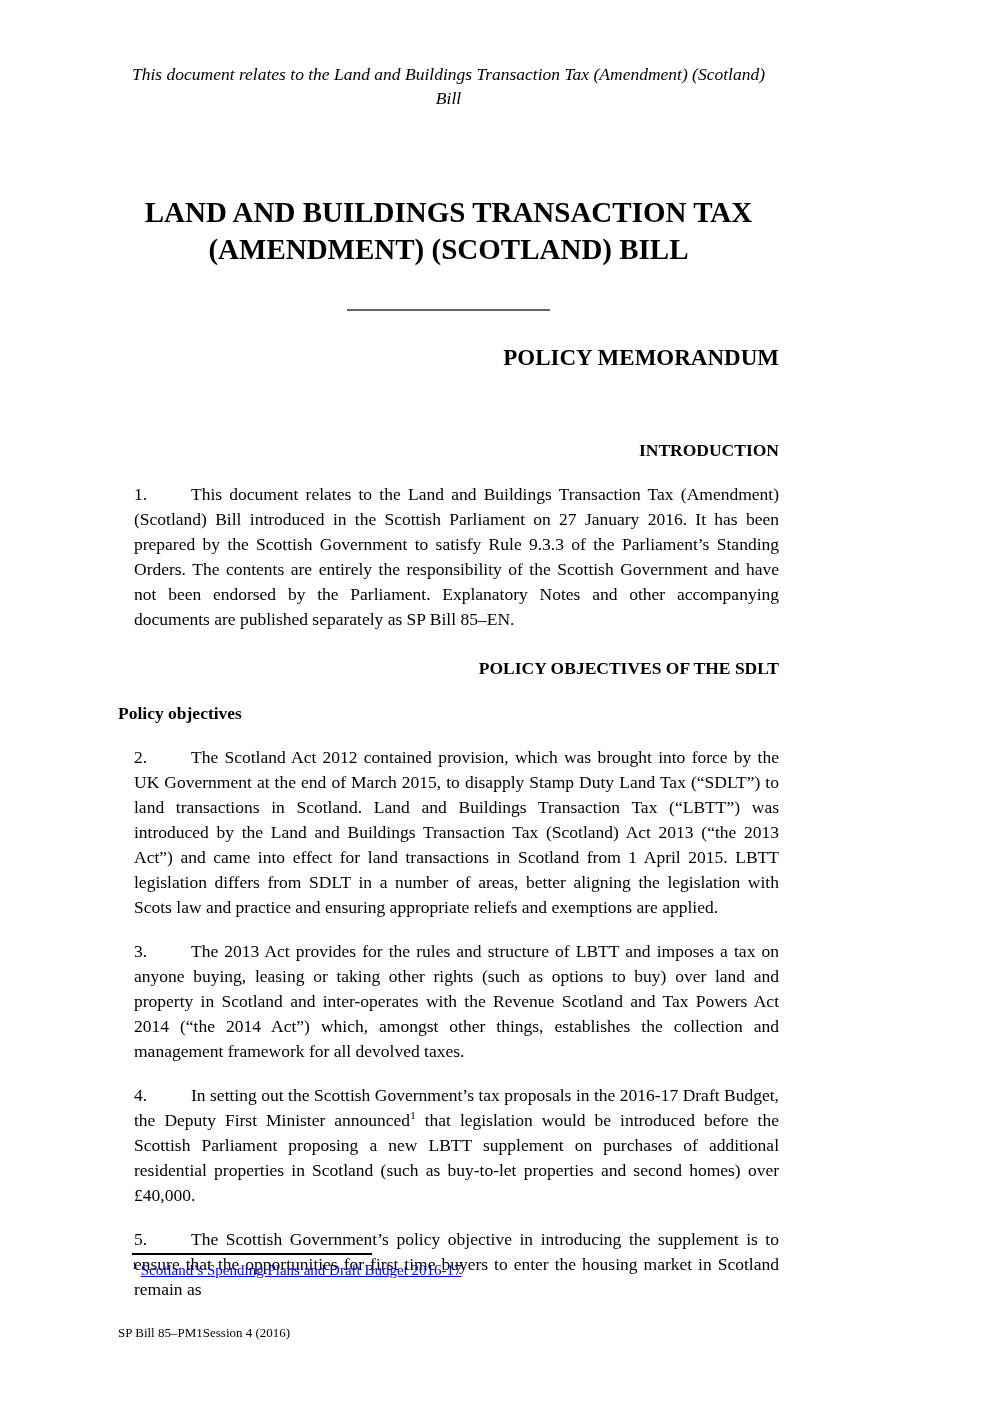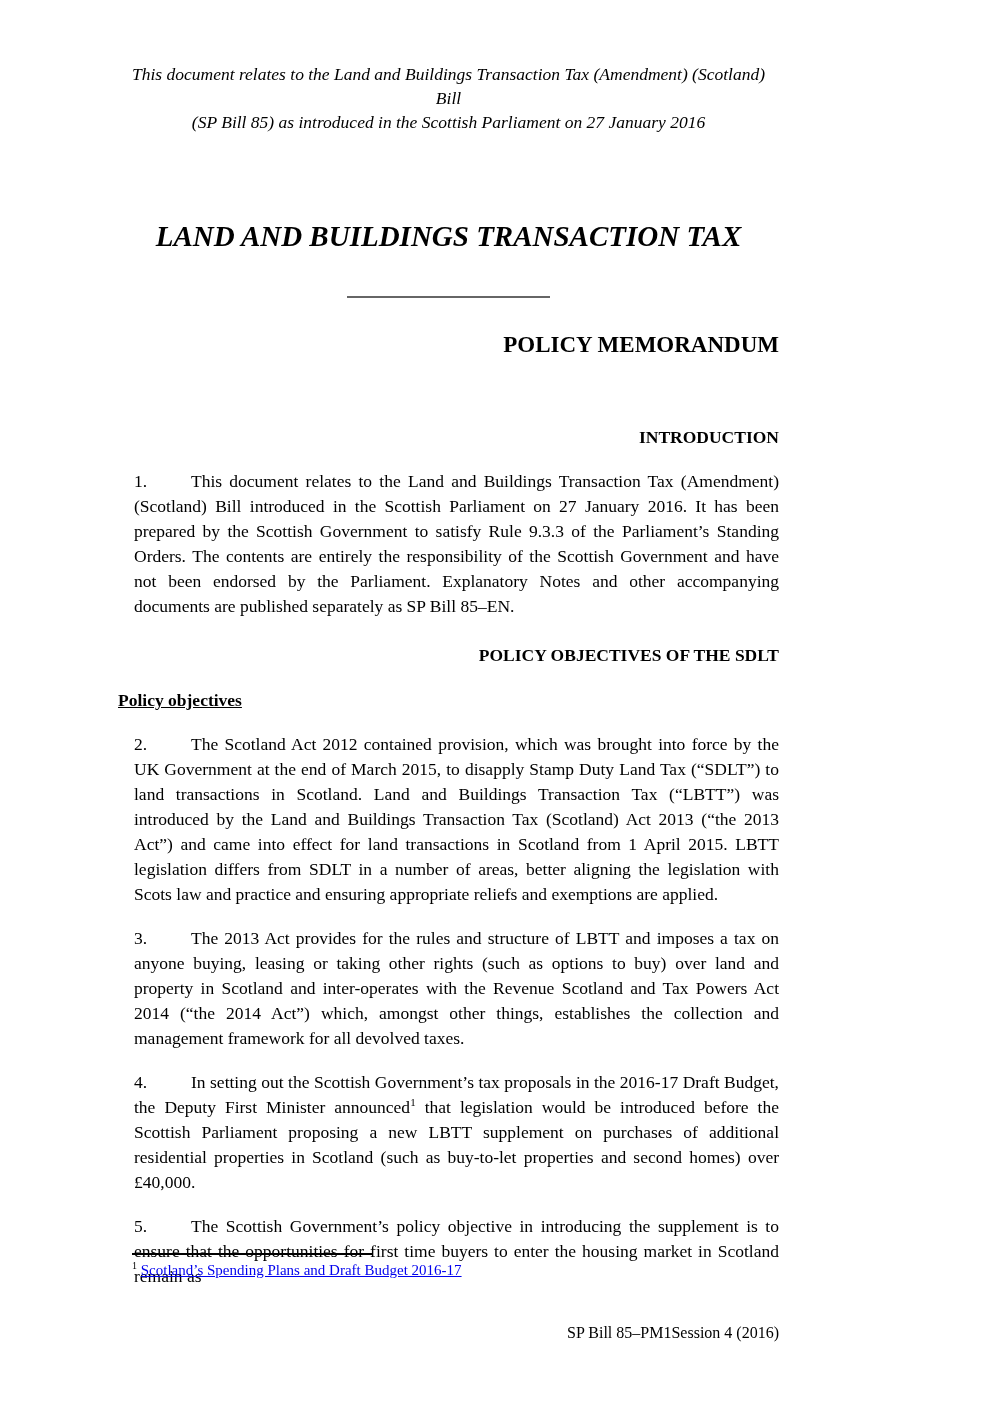--- a/index.html
+++ b/index.html
@@ -122,7 +122,6 @@
 
   <div class="doc-header">
     <div>This document relates to the Land and Buildings Transaction Tax (Amendment) (Scotland) Bill</div>
-    <div>(SP Bill 85) as introduced in the Scottish Parliament on 27 January 2016</div>
   </div>
 
   <div class="doc-title">

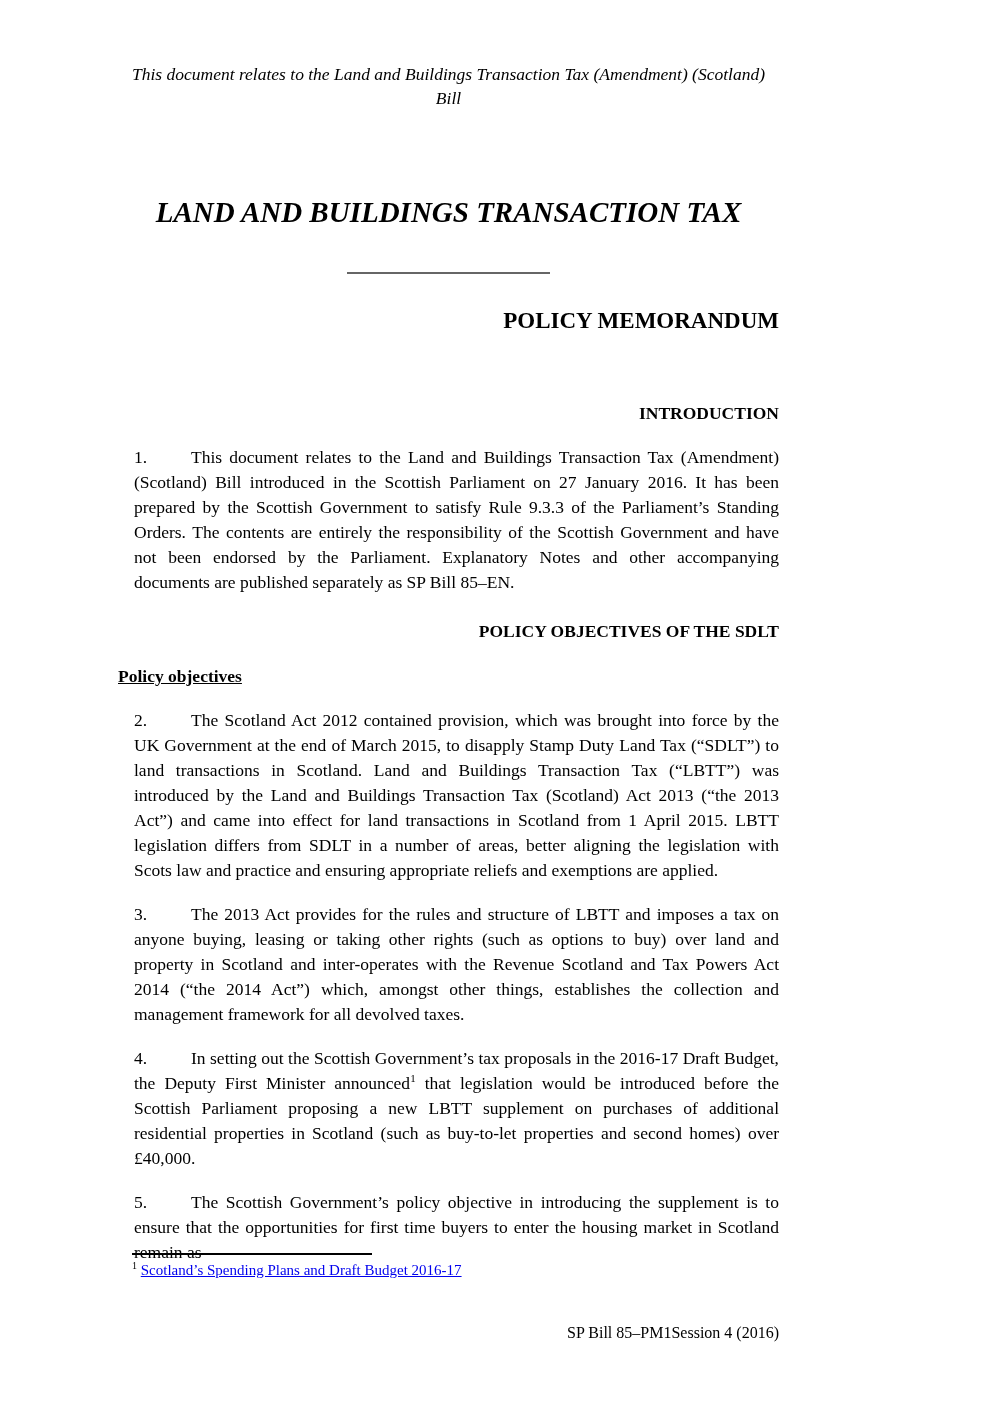--- a/index.html
+++ b/index.html
@@ -32,7 +32,6 @@
     font-size: 29px;
     line-height: 37px;
     font-weight: bold;
-    font-style: italic;
   }
   .title-rule {
     width: 203px;

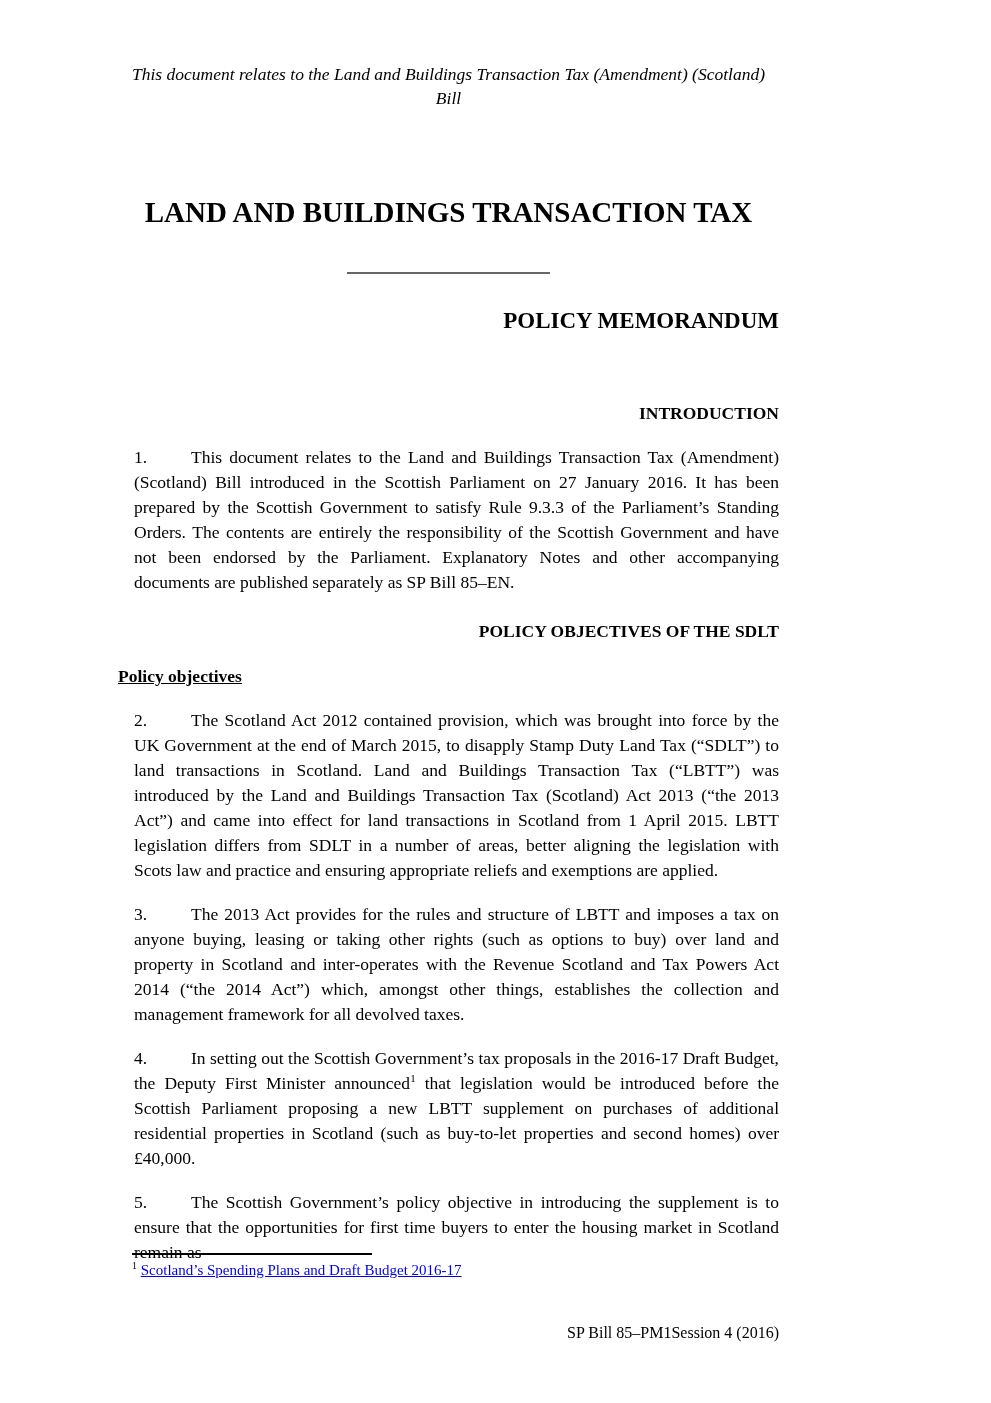--- a/index.html
+++ b/index.html
@@ -125,6 +125,7 @@
 
   <div class="doc-title">
     <div>LAND AND BUILDINGS TRANSACTION TAX</div>
+    <div>(AMENDMENT) (SCOTLAND) BILL</div>
   </div>
 
   <div class="title-rule"></div>

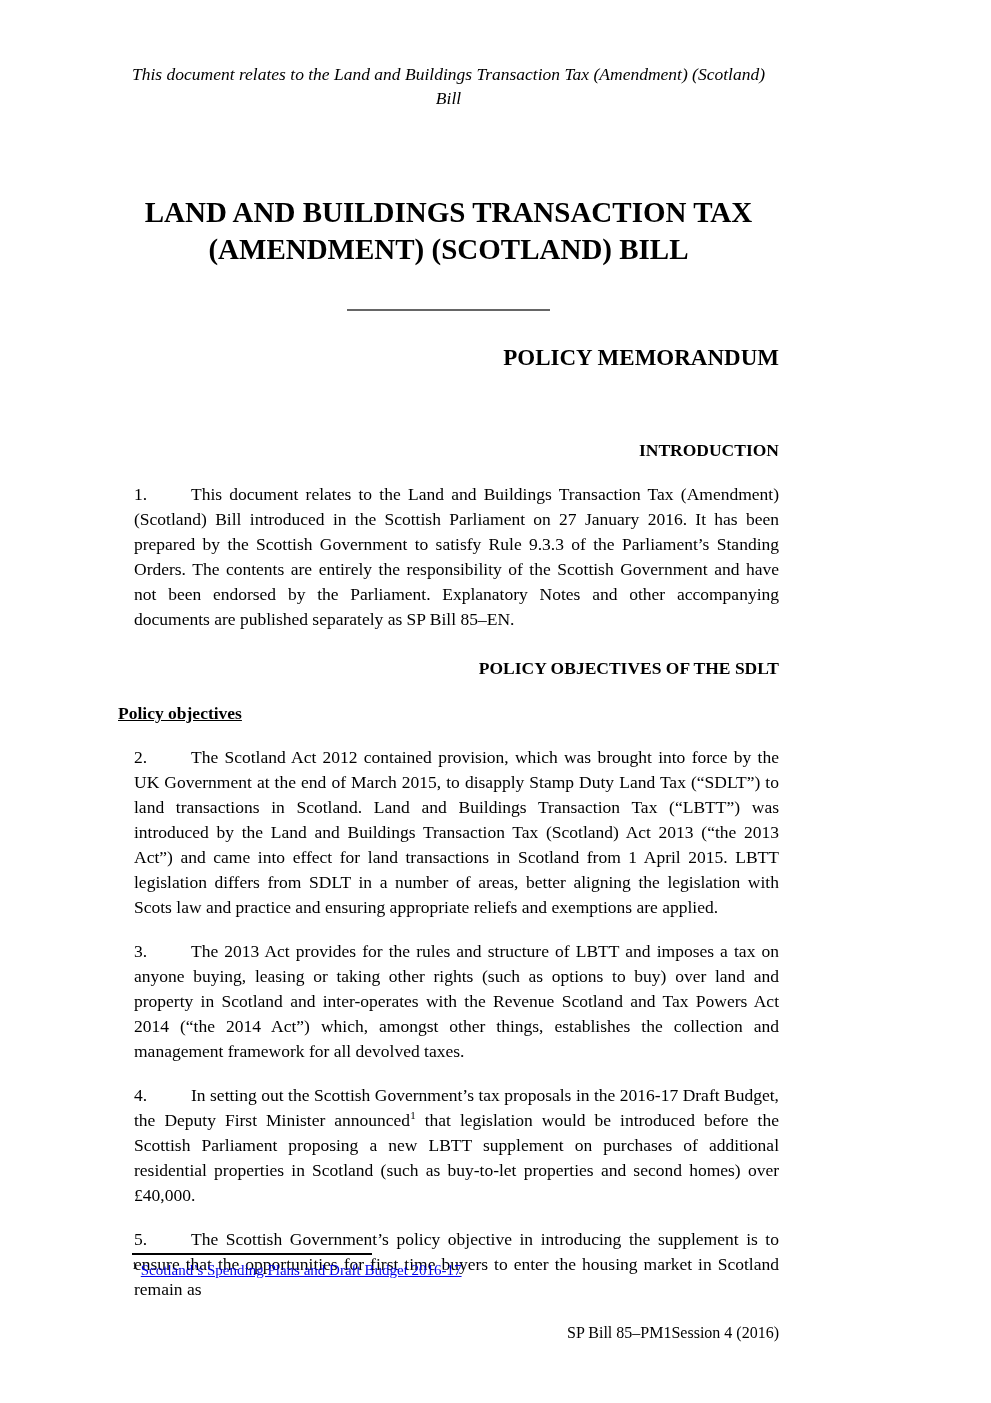--- a/index.html
+++ b/index.html
@@ -61,7 +61,6 @@
     font-size: 17.5px;
     line-height: 25px;
     font-weight: bold;
-    text-decoration: underline;
   }
   .para {
     margin: 19px 0 0 16px;

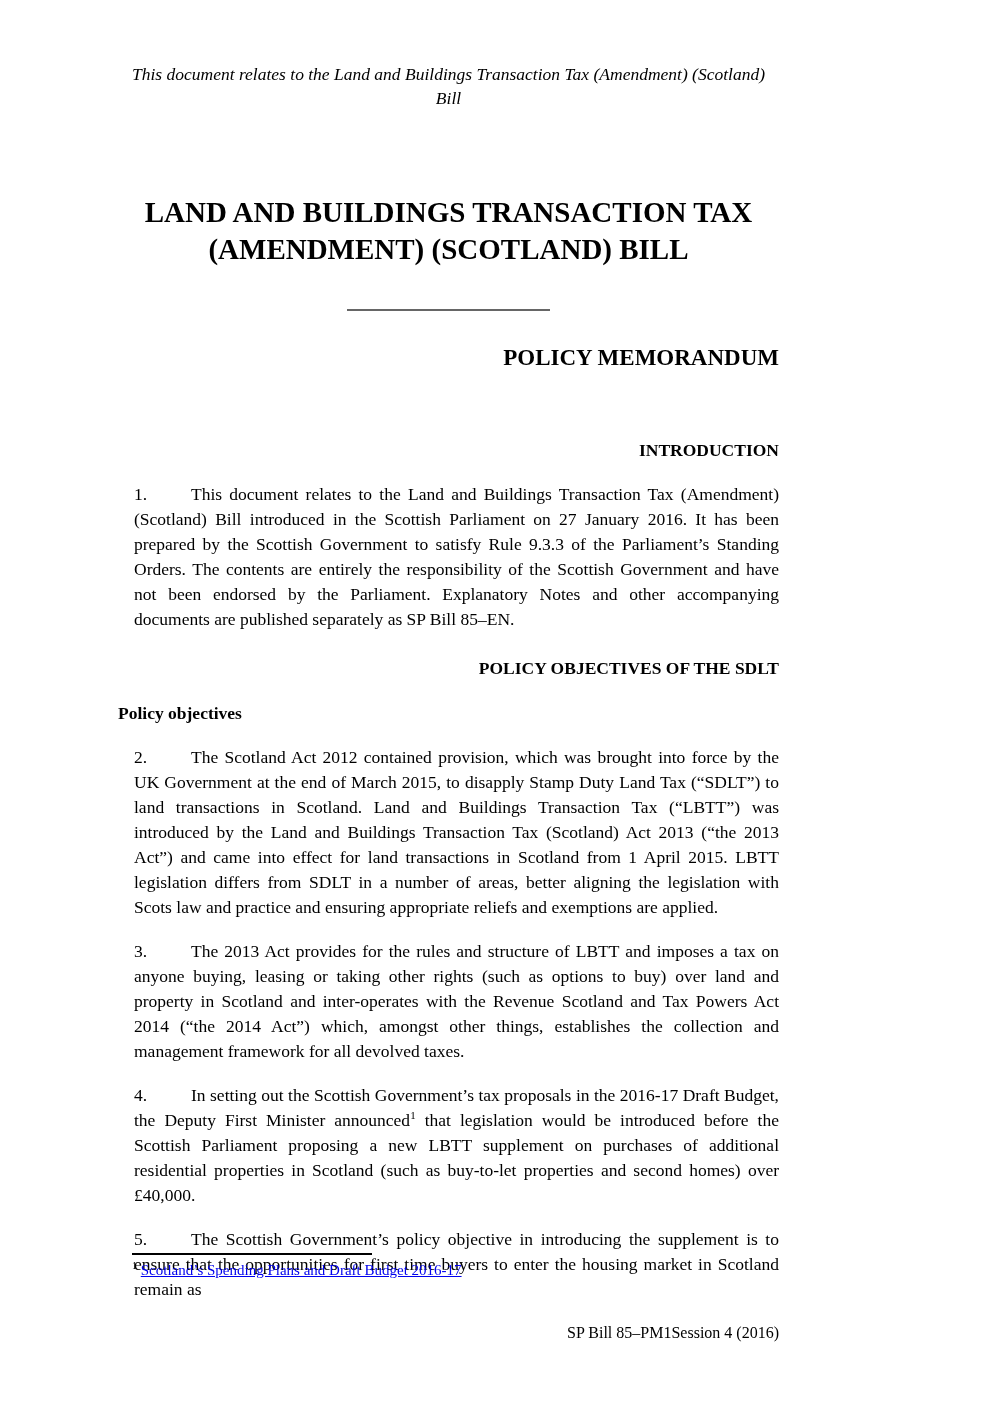--- a/index.html
+++ b/index.html
@@ -107,9 +107,9 @@
     right: 95px;
     top: 1320px;
     display: flex;
-    justify-content: flex-end;
+    justify-content: flex-start;
     align-items: baseline;
-    font-size: 16px;
+    font-size: 13px;
     line-height: 25px;
   }
 </style>

